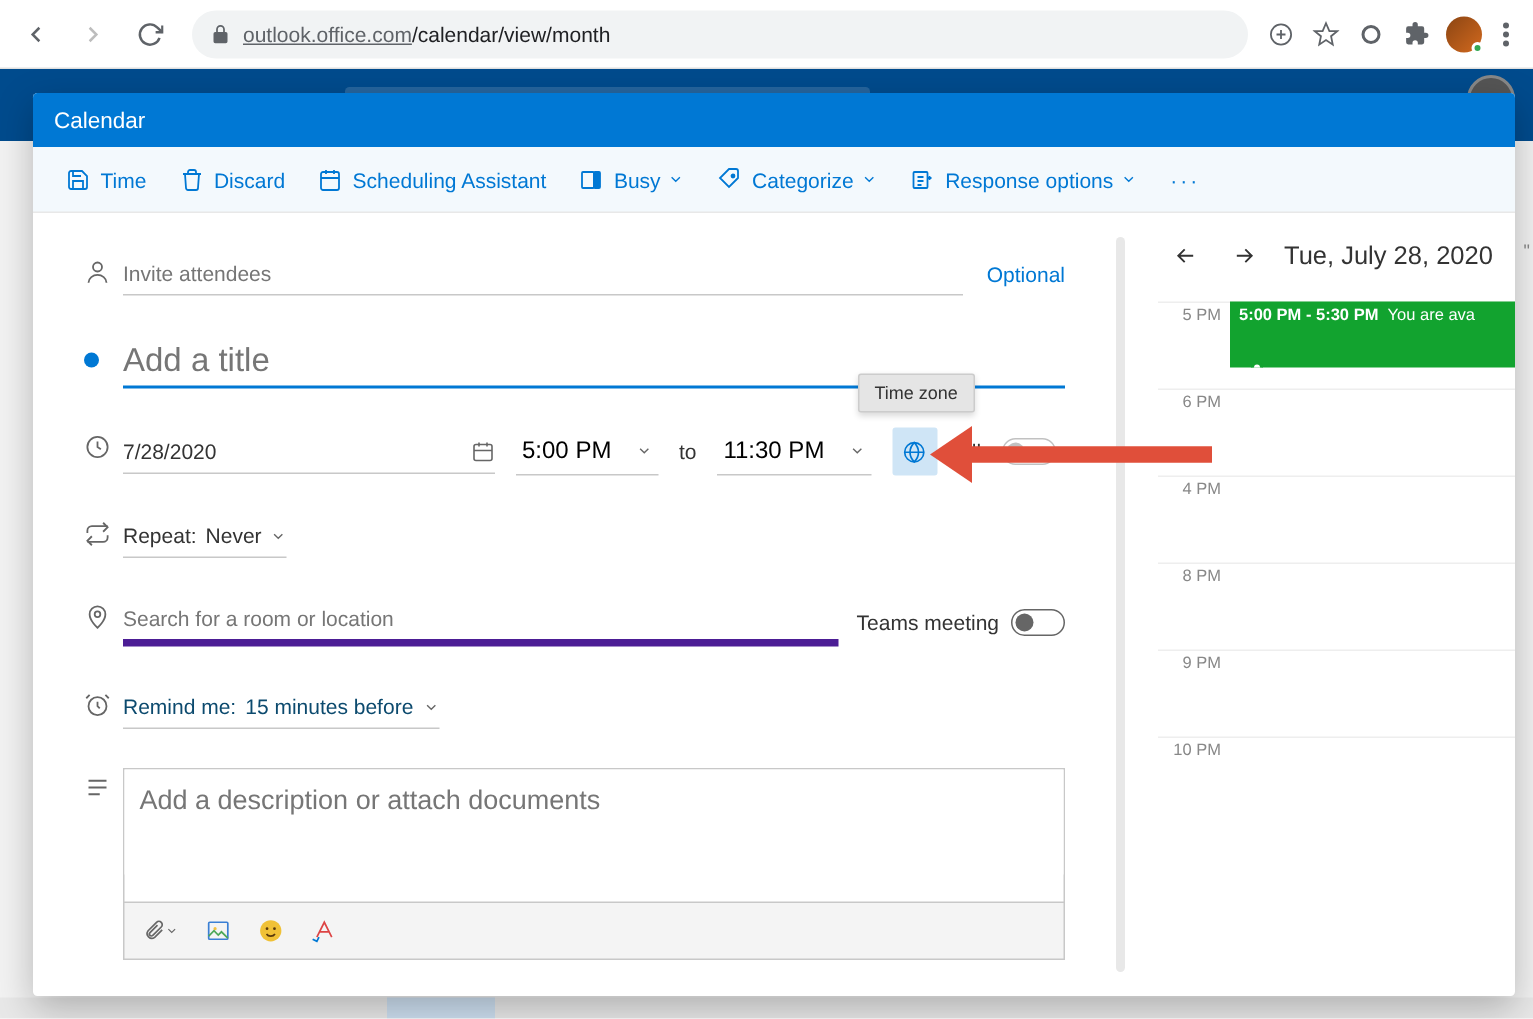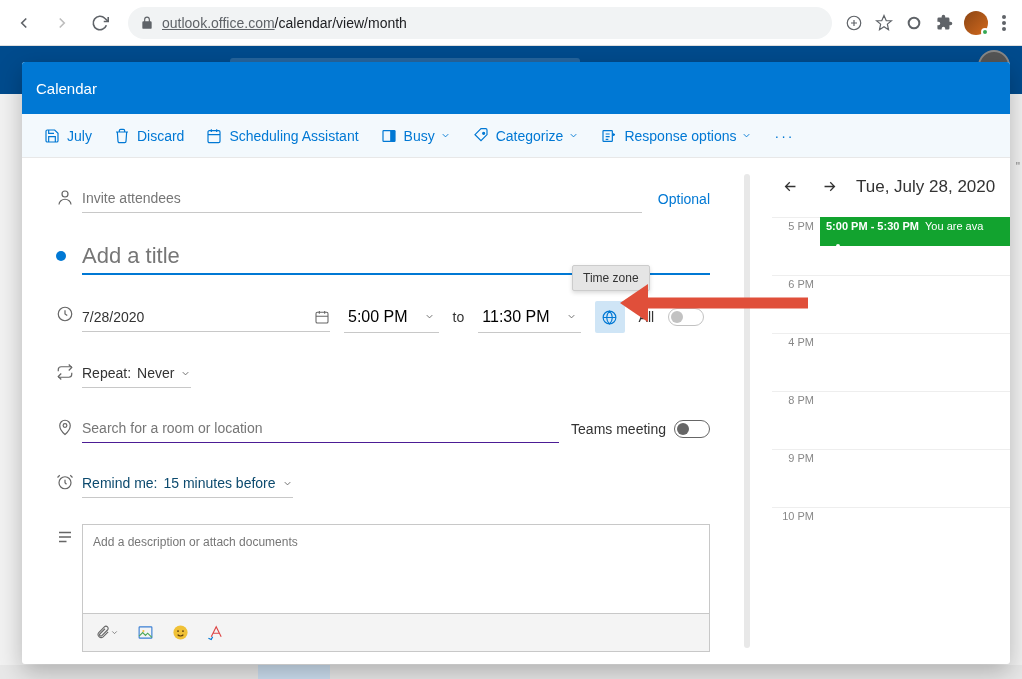--- a/index.html
+++ b/index.html
@@ -29,7 +29,7 @@
   
   .modal { position: absolute; top: 62px; left: 22px; right: 12px; bottom: 15px; background: #fff; border-radius: 3px; box-shadow: 0 8px 24px rgba(0,0,0,0.25); display: flex; flex-direction: column; overflow: hidden; }
   
-  .modal-header { height: 52px; background: #0078d4; color: #fff; display: flex; align-items: center; padding: 0 14px; font-size: 15px; }
+  .modal-header { height: 36px; background: #0078d4; color: #fff; display: flex; align-items: center; padding: 0 14px; font-size: 15px; }
   
   .toolbar { height: 44px; background: #f3f9fd; border-bottom: 1px solid #e8e8e8; display: flex; align-items: center; padding: 0 12px; gap: 2px; }
   .tb-btn { display: flex; align-items: center; gap: 7px; padding: 6px 10px; color: #0078d4; font-size: 14px; cursor: pointer; border-radius: 2px; }

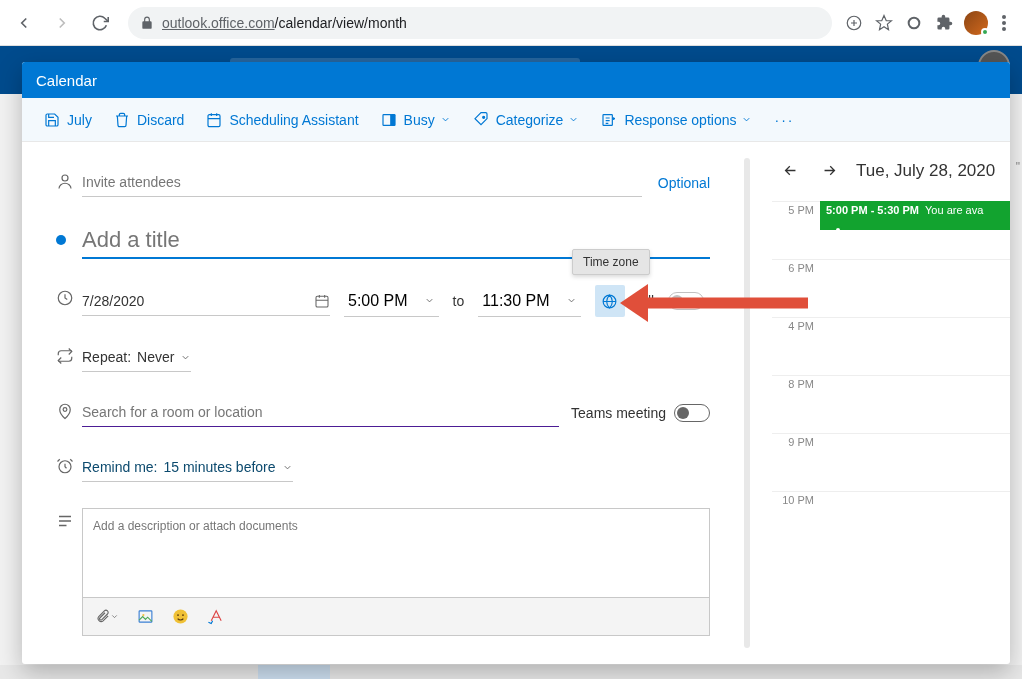--- a/index.html
+++ b/index.html
@@ -185,7 +185,7 @@
           <path d="M19 21H5a2 2 0 0 1-2-2V5a2 2 0 0 1 2-2h11l5 5v11a2 2 0 0 1-2 2z"></path>
           <path d="M17 21v-8H7v8M7 3v5h8"></path>
         </svg>
-      <span>July</span>
+      <span>Time</span>
     </div>
     <div class="tb-btn">
       <svg width="16" height="16" viewBox="0 0 24 24" fill="none" stroke="currentColor" stroke-width="1.8">

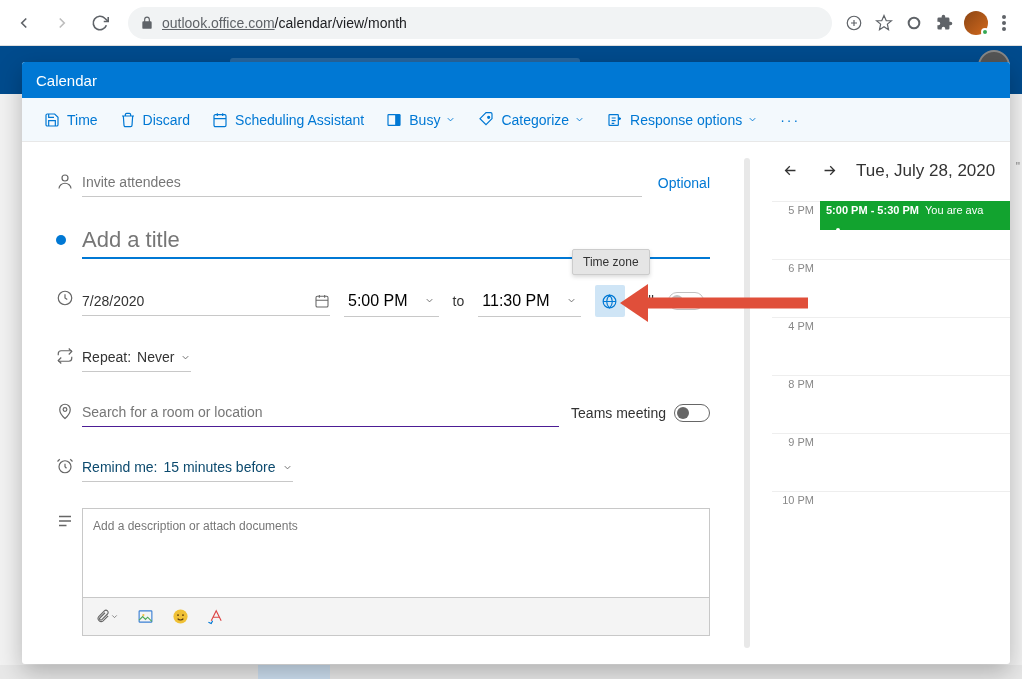--- a/index.html
+++ b/index.html
@@ -438,7 +438,7 @@
             <div class="hour-cell"></div>
           </div>
 
-        <div class="event-block" style="top:0; height:29px;">
+        <div class="event-block" style="top:0; height:44px;">
           <span class="time-rng">5:00 PM - 5:30 PM</span>&nbsp;&nbsp;<span>You are ava</span>
           <div class="event-handle"></div>
         </div>

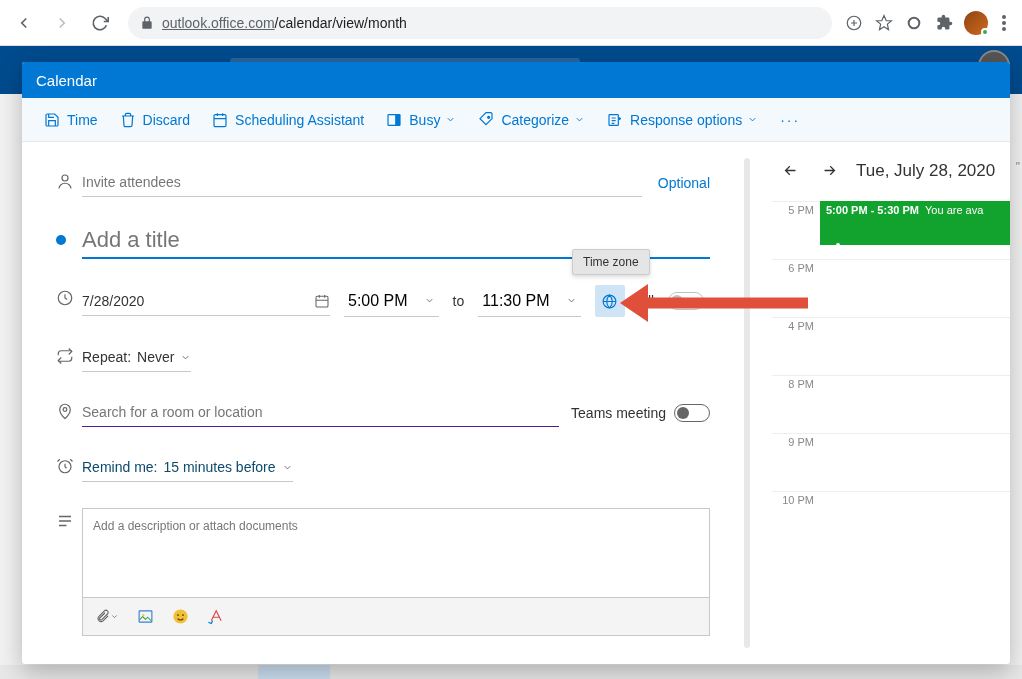--- a/index.html
+++ b/index.html
@@ -68,7 +68,7 @@
   .repeat-field { display: inline-flex; align-items: center; border-bottom: 1px solid #c8c8c8; padding: 6px 0; gap: 6px; font-size: 14px; color: #333; }
   
   .location-row { display: flex; align-items: center; }
-  .location-input { flex: 1; border: none; border-bottom: 1px solid #4c1d95; padding: 6px 0; font-size: 14px; outline: none; color: #333; }
+  .location-input { flex: 1; border: none; border-bottom: 5px solid #4c1d95; padding: 6px 0; font-size: 14px; outline: none; color: #333; }
   .location-input::placeholder { color: #767676; }
   .teams-label { font-size: 14px; color: #333; margin: 0 8px 0 12px; }
   .toggle { width: 36px; height: 18px; border: 1px solid #666; border-radius: 10px; position: relative; cursor: pointer; }

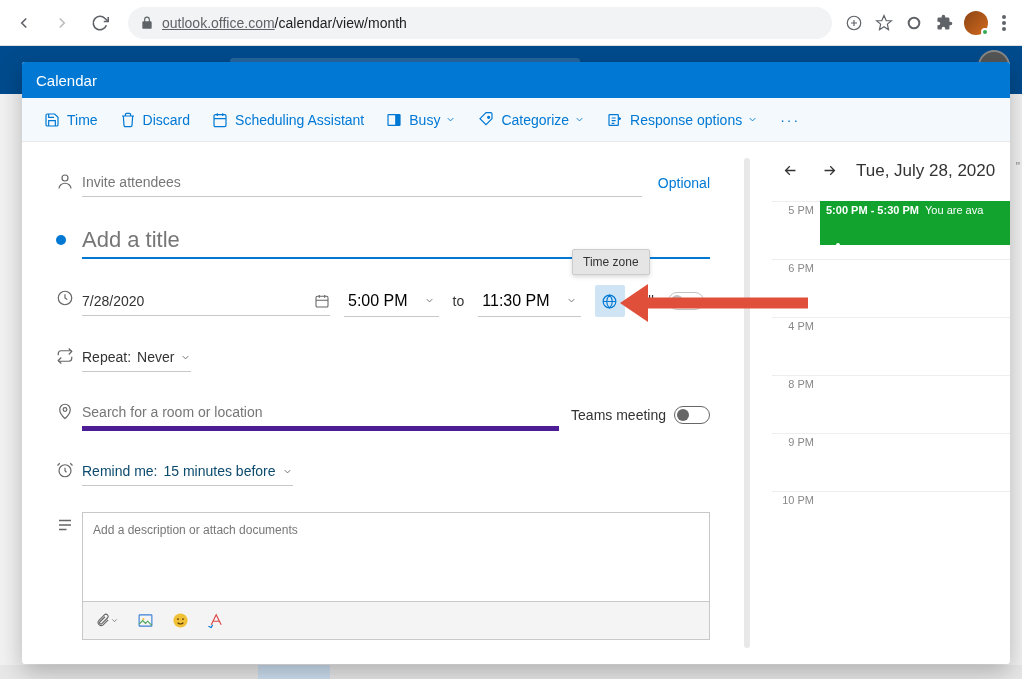--- a/index.html
+++ b/index.html
@@ -77,7 +77,7 @@
   .remind-field { display: inline-flex; align-items: center; border-bottom: 1px solid #c8c8c8; padding: 6px 0; gap: 6px; font-size: 14px; color: #0c4a6e; }
   
   .desc-box { border: 1px solid #c8c8c8; min-height: 90px; }
-  .desc-input { width: 100%; border: none; padding: 10px; font-size: 12px; outline: none; resize: none; color: #333; min-height: 70px;}
+  .desc-input { width: 100%; border: none; padding: 10px; font-size: 18px; outline: none; resize: none; color: #333; min-height: 70px;}
   .desc-input::placeholder { color: #767676; }
   .desc-toolbar { height: 38px; background: #f4f4f4; border: 1px solid #c8c8c8; border-top: none; display: flex; align-items: center; padding: 0 12px; gap: 18px; }
   .desc-tb-icon { color: #666; cursor: pointer; display:flex; align-items:center;}

